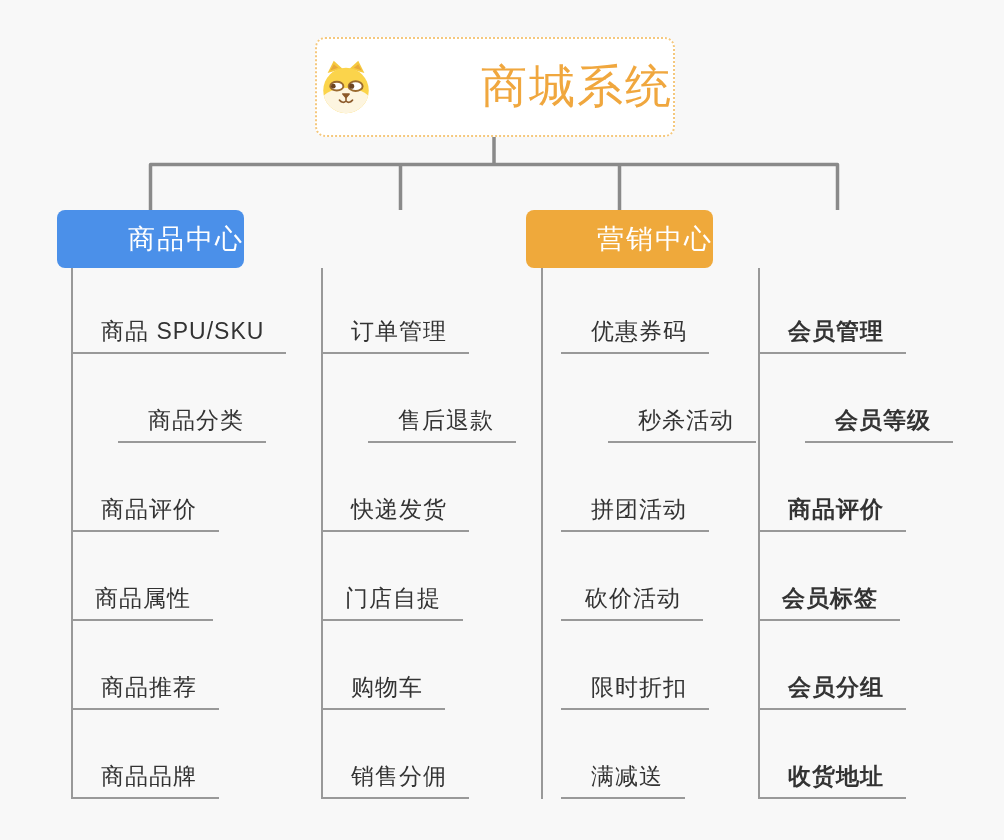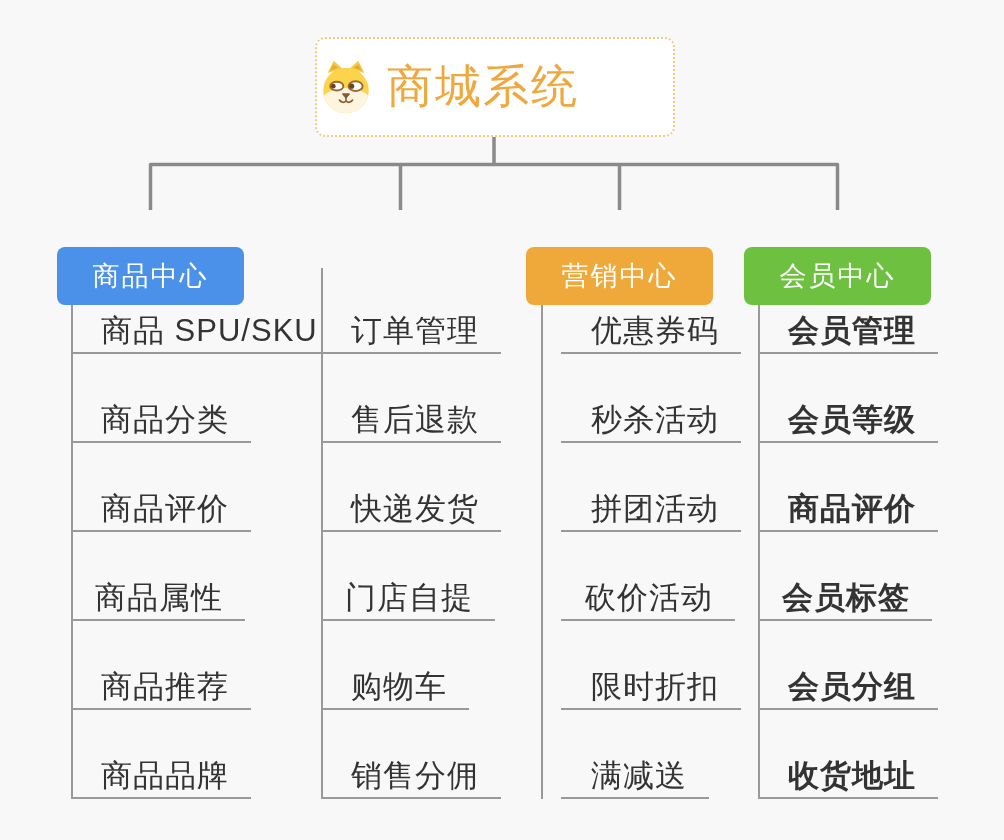--- a/index.html
+++ b/index.html
@@ -21,7 +21,7 @@
     border:2px dotted #f5c87d;
     border-radius:10px;
     box-sizing:border-box;
-    display:flex;align-items:center;justify-content:flex-start;gap:12px;
+    display:flex;align-items:center;justify-content:space-between;gap:12px;
     z-index:2;
   }
   .root-title{

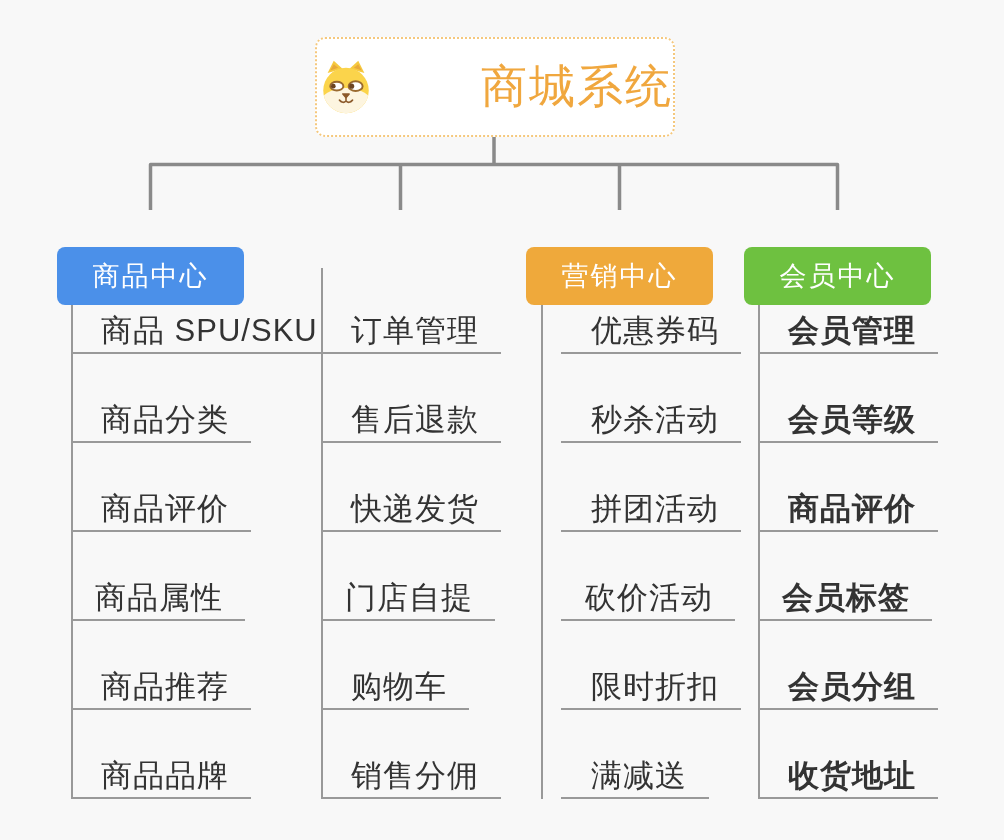--- a/index.html
+++ b/index.html
@@ -37,12 +37,11 @@
   .branch-node{
     position:absolute;top:210px;width:187px;height:58px;
     border-radius:8px;
-    display:flex;align-items:center;justify-content:center;
+    display:flex;align-items:center;justify-content:flex-end;
     color:#ffffff;
     font-size:27px;letter-spacing:2px;
     z-index:2;
     white-space:nowrap;
-    margin-top:37px;
   }
   .branch-1{left:57px;}
   .branch-2{left:307px;}

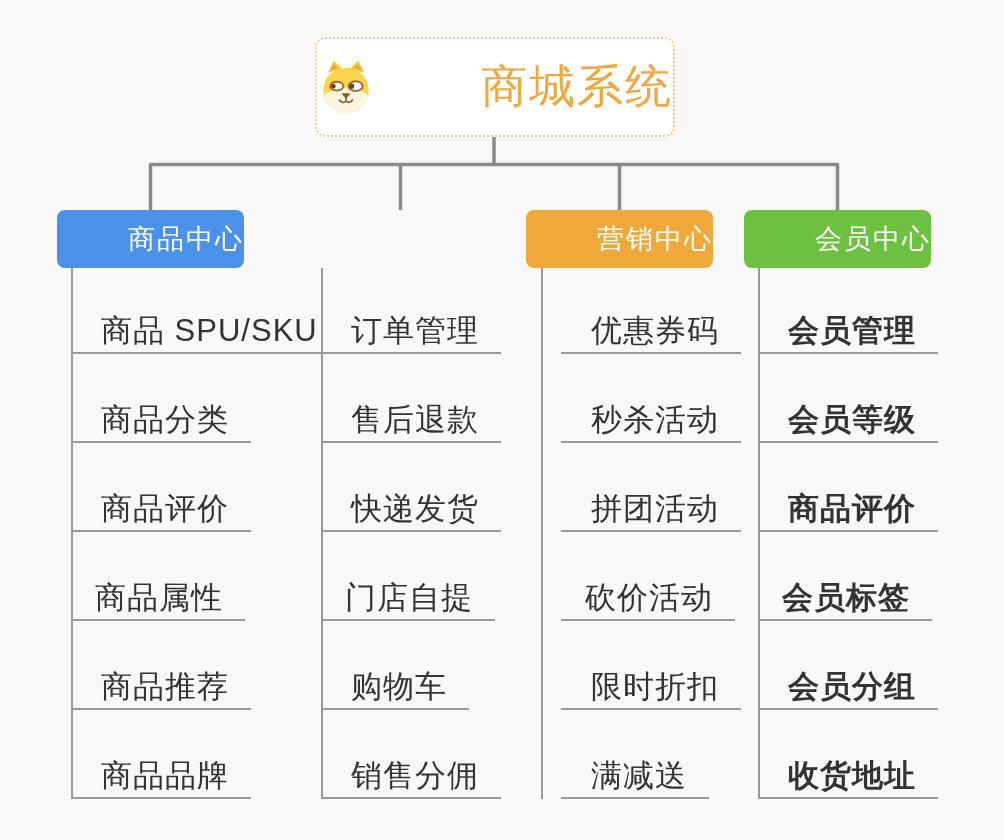--- a/index.html
+++ b/index.html
@@ -133,9 +133,6 @@
   <div class="branch-node branch-3" style="background-color: rgb(239, 169, 59);">
     <span>营销中心</span>
   </div>
-  <div class="branch-node branch-4" style="background-color: rgb(110, 193, 64);">
-    <span>会员中心</span>
-  </div>
 
   <div class="trunk trunk-1"></div>
   <div class="trunk trunk-2"></div>

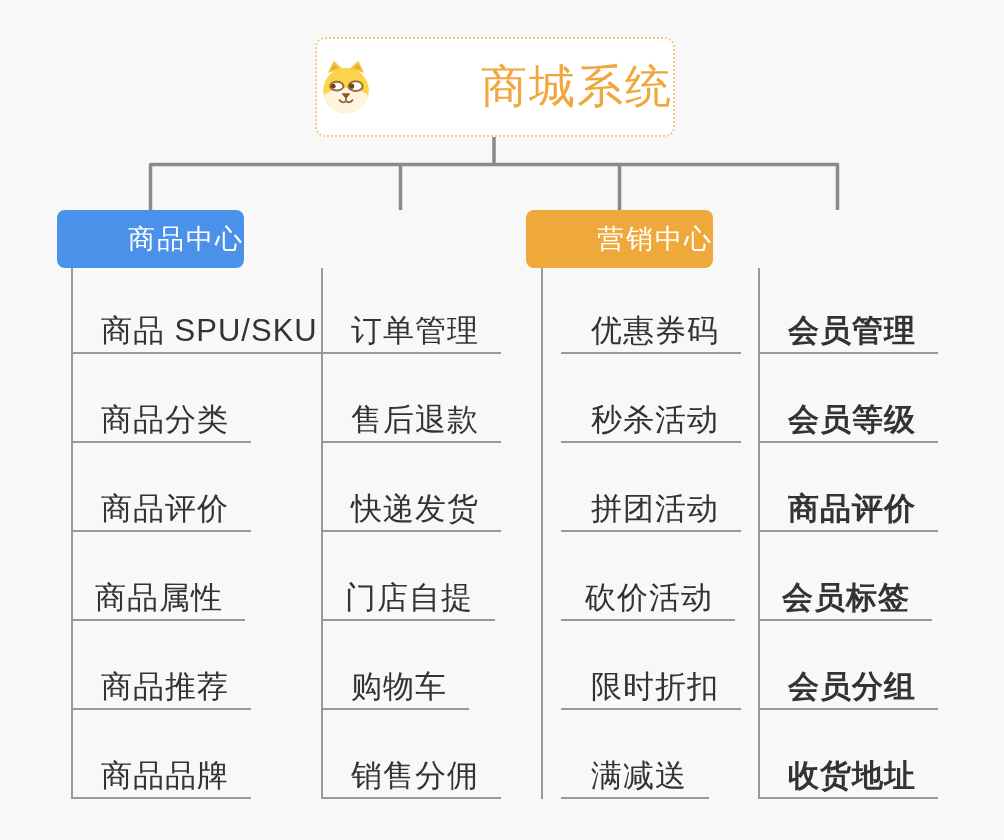--- a/index.html
+++ b/index.html
@@ -66,7 +66,7 @@
     box-sizing:border-box;
     border-bottom:2px solid #999999;
     padding:0 22px 4px 30px;
-    font-size:31px;
+    font-size:23px;
     color:#333333;
     line-height:38px;
     white-space:nowrap;

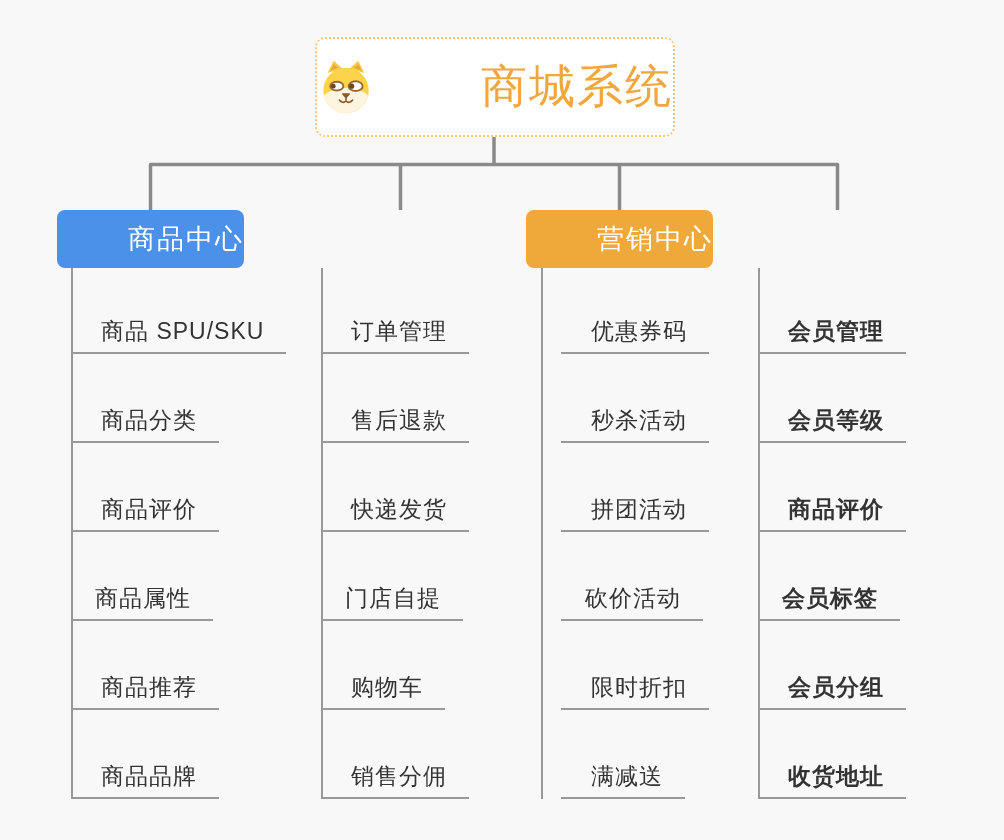--- a/index.html
+++ b/index.html
@@ -79,7 +79,7 @@
   .col-3 .leaf{left:561px;}
   .col-4 .leaf{left:758px;font-weight:bold;}
   .row-0{top:312px;}
-  .row-1{top:401px;}
+  .row-1{top:401px;margin-left:47px;}
   .row-2{top:490px;}
   .row-3{top:579px;padding-left:24px;}
   .row-4{top:668px;}

